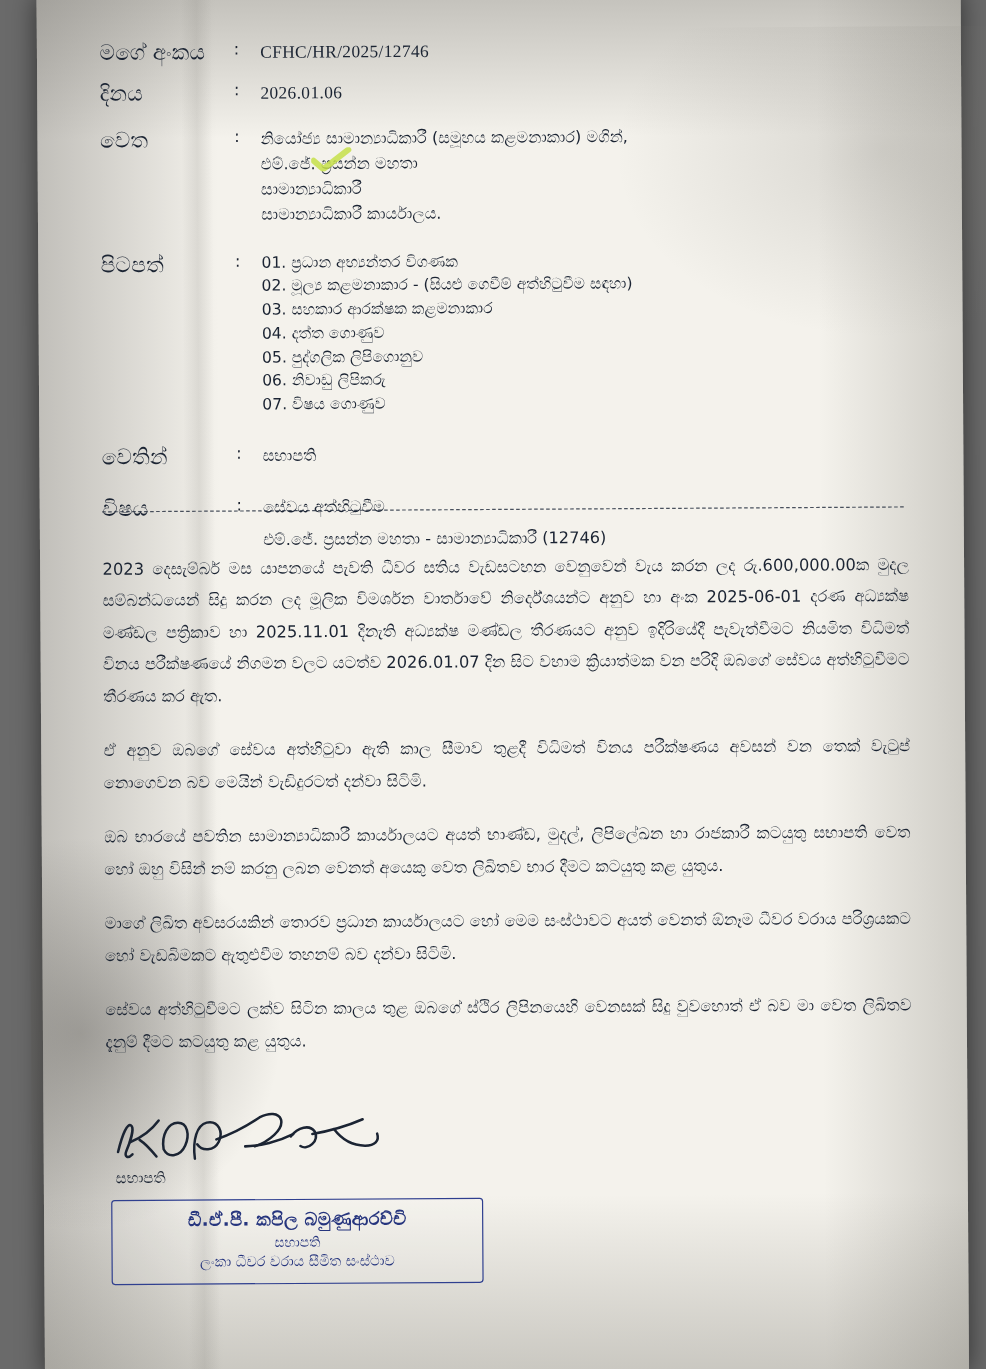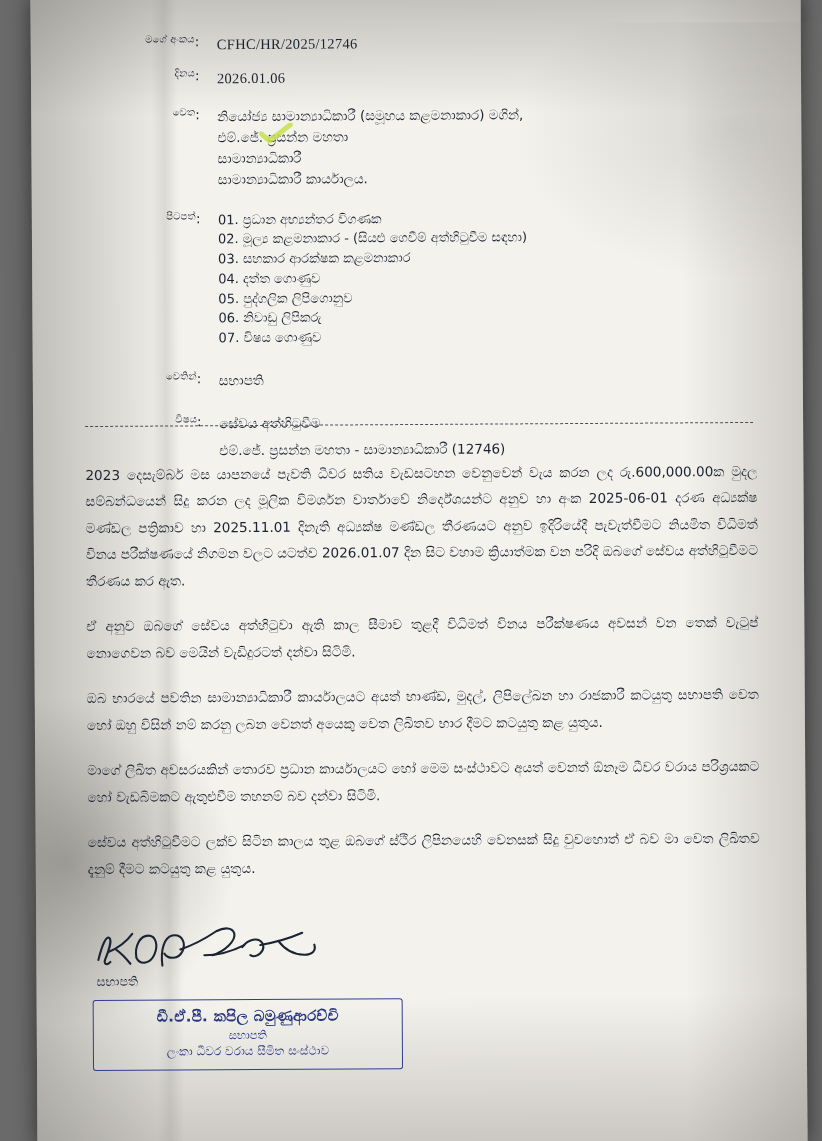--- a/index.html
+++ b/index.html
@@ -88,10 +88,9 @@
   .hdr-label {
     width: 112px;
     flex: 0 0 112px;
-    font-size: 10px;
+    font-size: 18px;
     letter-spacing: 0.2px;
     color: #1b2433;
-    text-align: right;
   }
   .hdr-colon {
     width: 22px;

